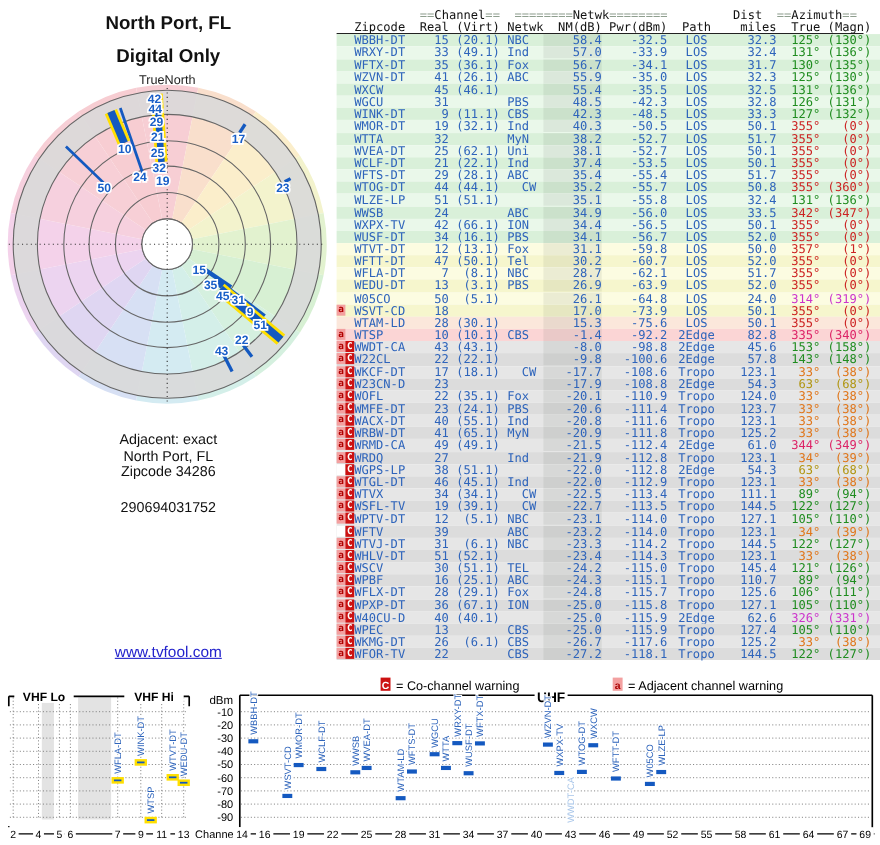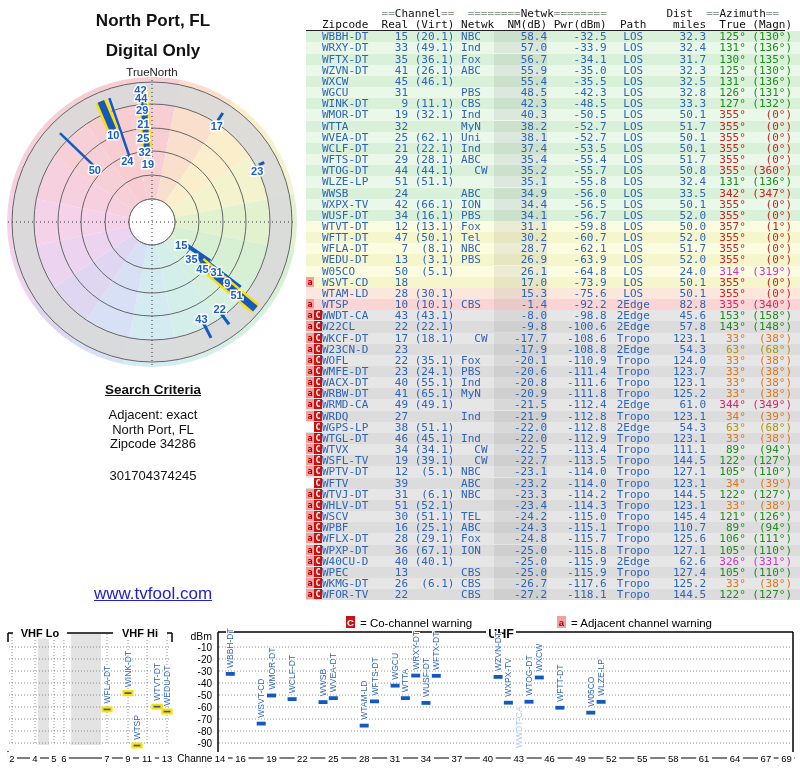--- a/index.html
+++ b/index.html
@@ -108,7 +108,6 @@
   </svg>
 
 <div class="abs" id="search-block">
-  <div id="search-heading">Search Criteria</div>
   <div id="search-lines">
     <div>Adjacent: exact</div>
     <div>North Port, FL</div>

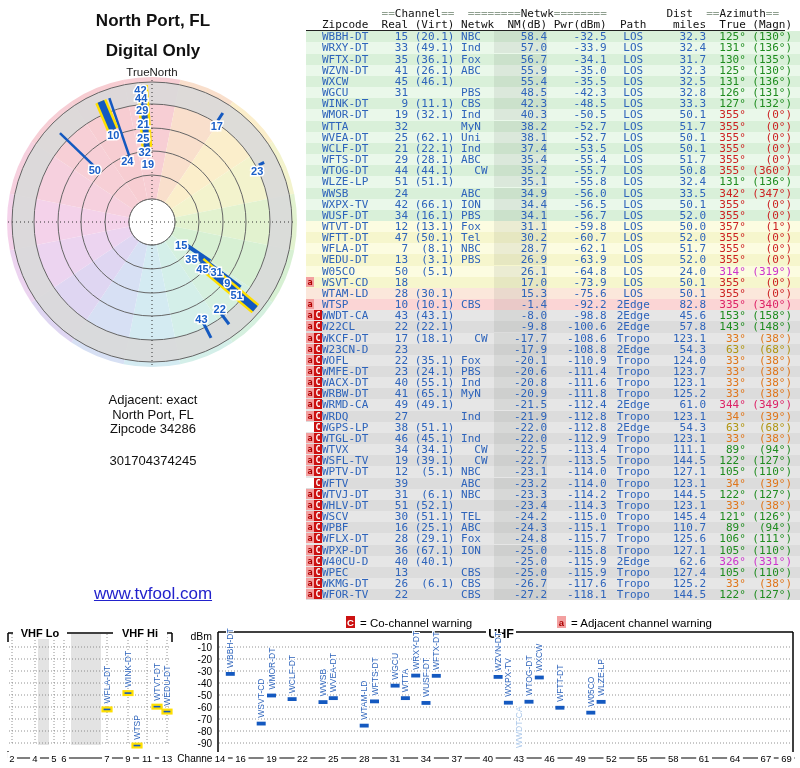--- a/index.html
+++ b/index.html
@@ -114,7 +114,7 @@
     <div>Zipcode 34286</div>
   </div>
   <div id="datecode-block">
-    <div>301704374245</div>
+    <div>290694031752</div>
   </div>
 </div>
 

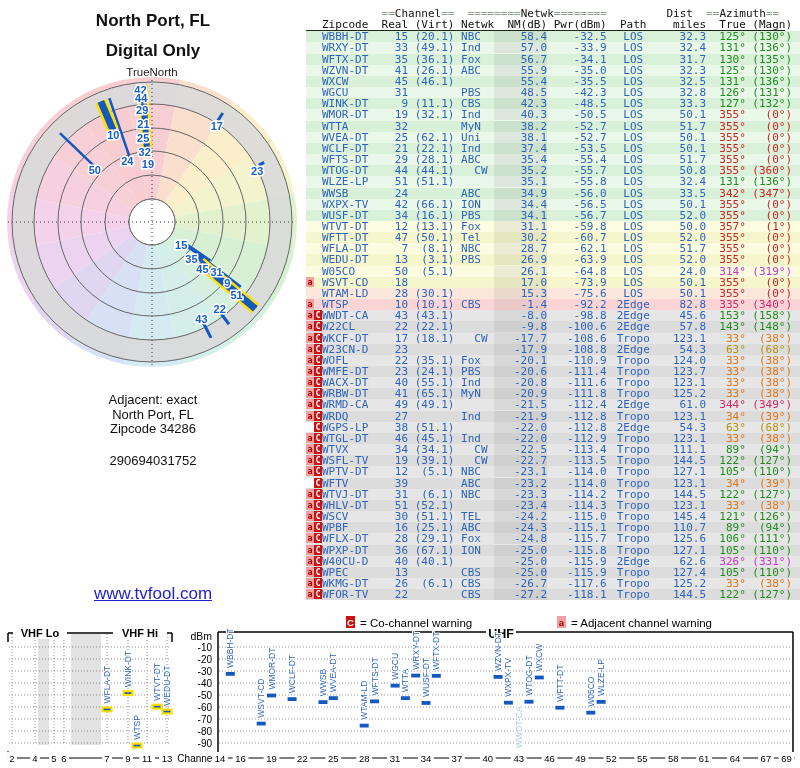--- a/index.html
+++ b/index.html
@@ -14,7 +14,7 @@
   #search-lines{margin-top:11px;font-size:13px;line-height:14.5px}
   #datecode-block{margin-top:17px;font-size:13px;line-height:14.5px}
   #site-link-wrap{left:0;top:584px;width:306px;text-align:center}
-  #site-link{font-size:17px;color:#2222cc;}
+  #site-link{font-size:14px;color:#2222cc;}
   
   #tbl{left:306px;top:8px;width:494px;font-family:"DejaVu Sans Mono",monospace;
        font-size:11px;line-height:11px}

